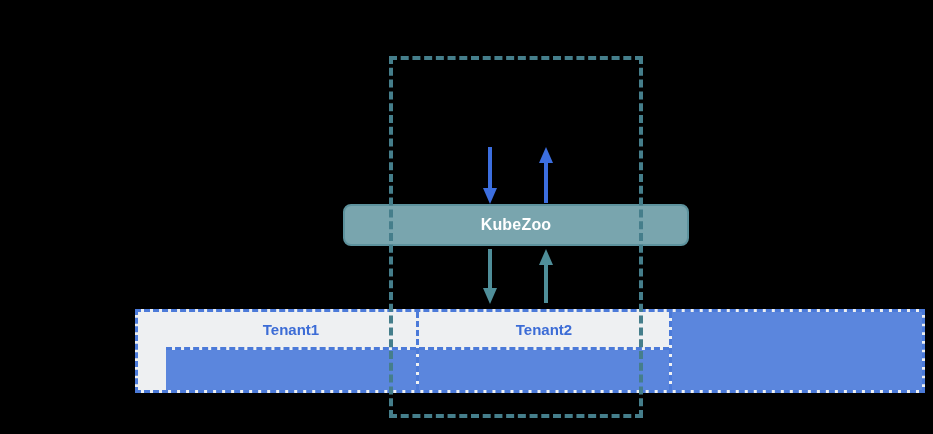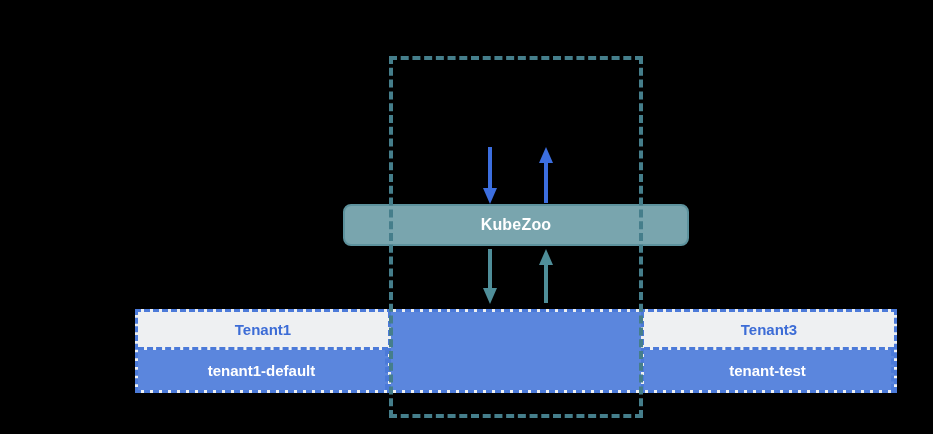--- a/index.html
+++ b/index.html
@@ -63,6 +63,7 @@
     display:flex;
     z-index:1;
     background:var(--tenant-header-bg);
+    padding-left:28px;
   }
   .tenant-section{
     flex:1 1 0;

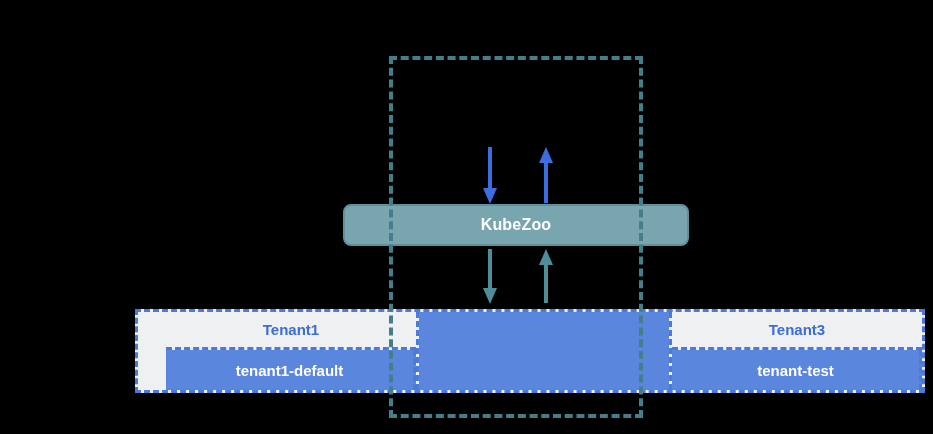--- a/index.html
+++ b/index.html
@@ -134,6 +134,7 @@
     </div>
 
     <div class="tenant-section">
+      <div class="tenant-header">Tenant2</div>
       <div class="tenant-row">
       </div>
     </div>

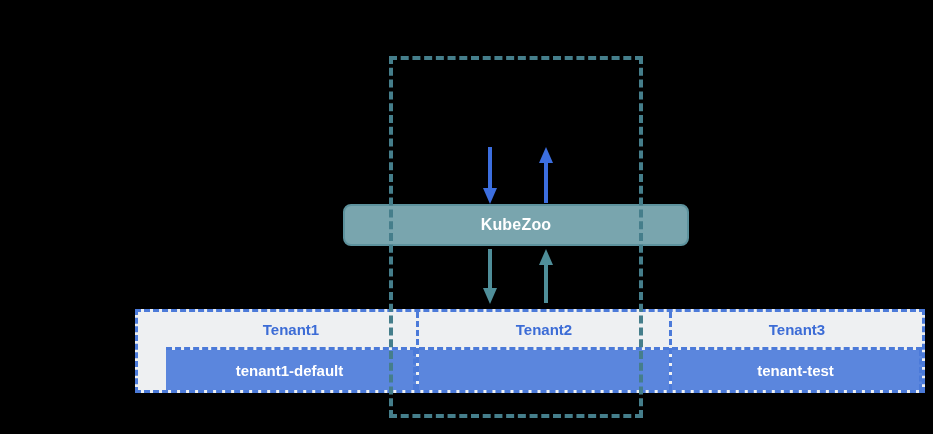--- a/index.html
+++ b/index.html
@@ -140,7 +140,6 @@
     </div>
 
     <div class="tenant-section">
-      <div class="tenant-header">Tenant3</div>
       <div class="tenant-row">
         <div class="ns-cell">tenant-test</div>
       </div>

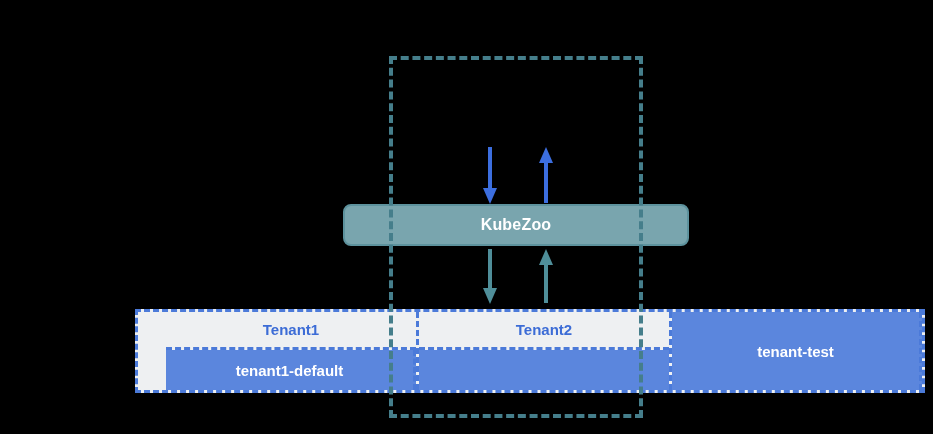--- a/index.html
+++ b/index.html
@@ -141,7 +141,6 @@
 
     <div class="tenant-section">
       <div class="tenant-row">
-        <div class="ns-cell">tenant-test</div>
       </div>
     </div>
 

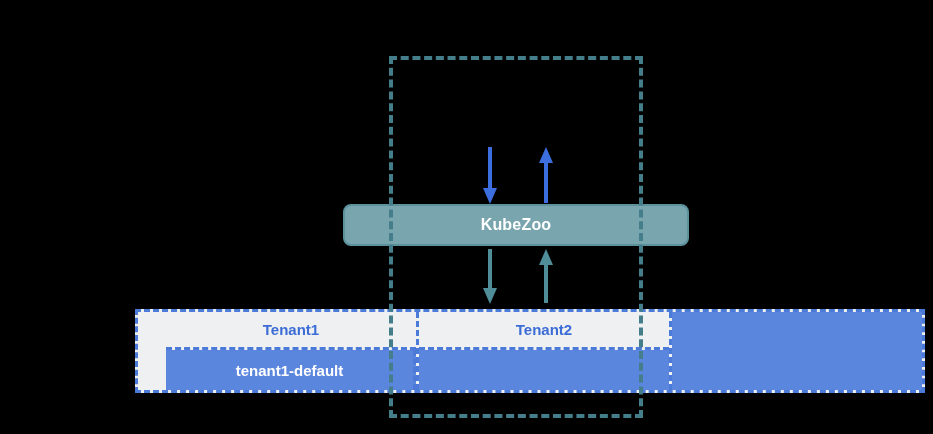--- a/index.html
+++ b/index.html
@@ -129,7 +129,6 @@
     <div class="tenant-section">
       <div class="tenant-header">Tenant1</div>
       <div class="tenant-row">
-        <div class="ns-cell">tenant1-default</div>
       </div>
     </div>
 

